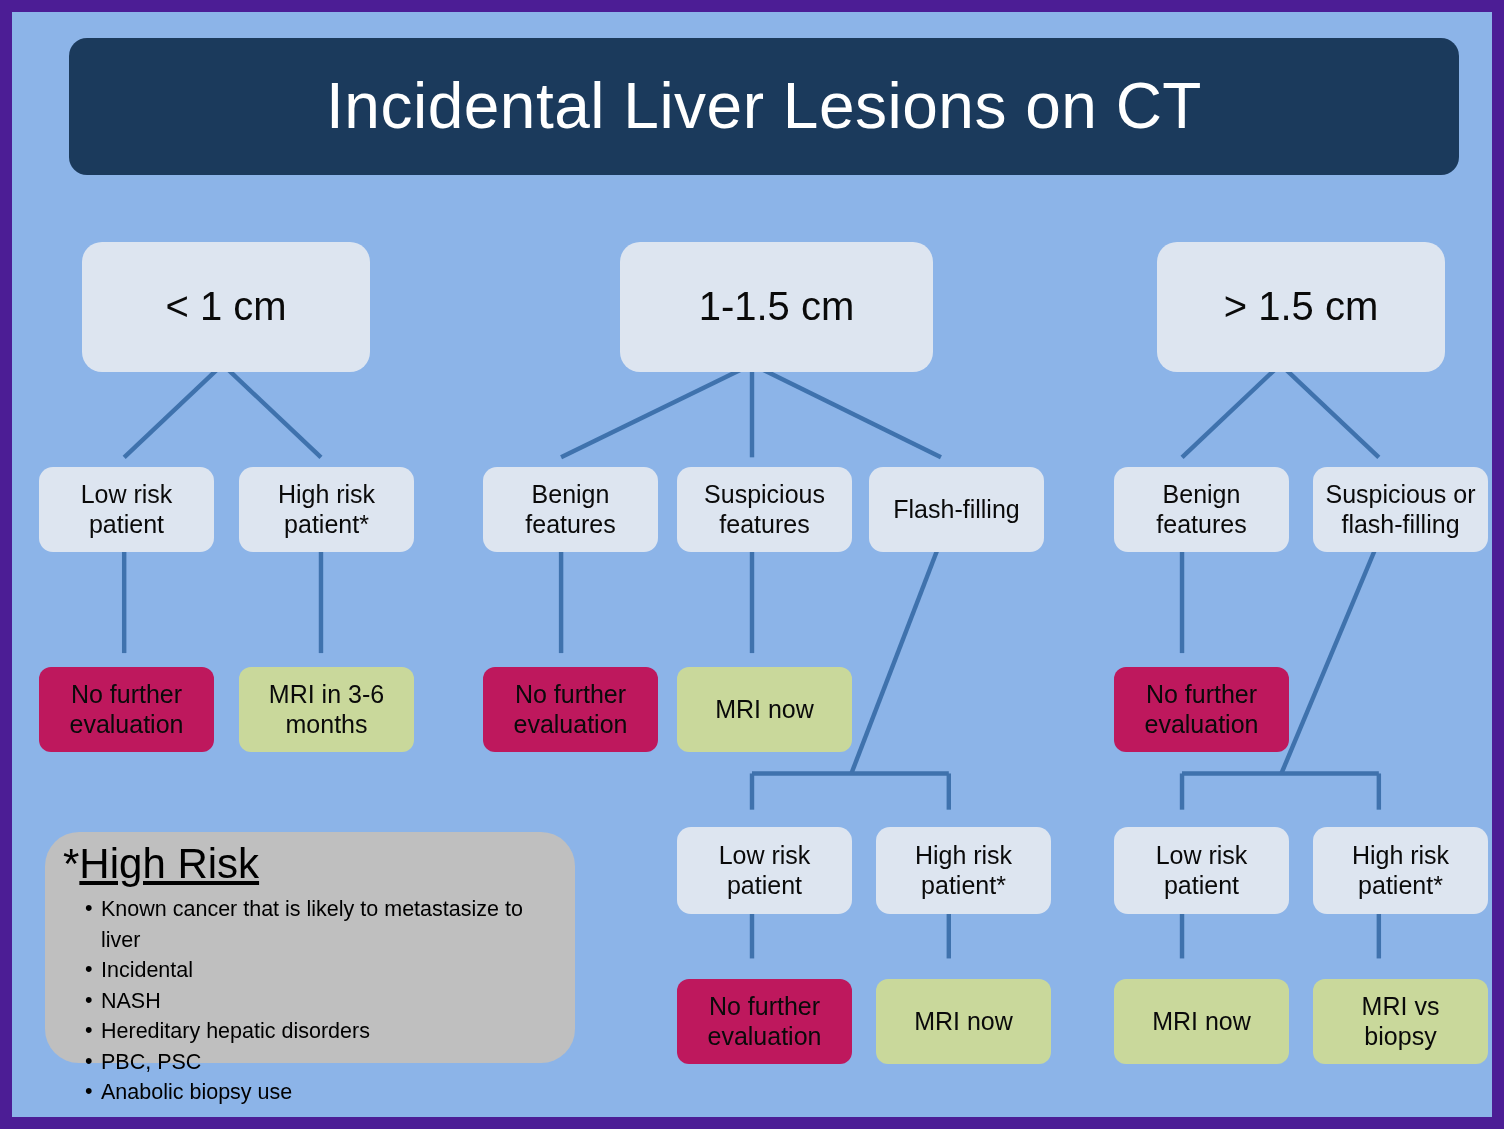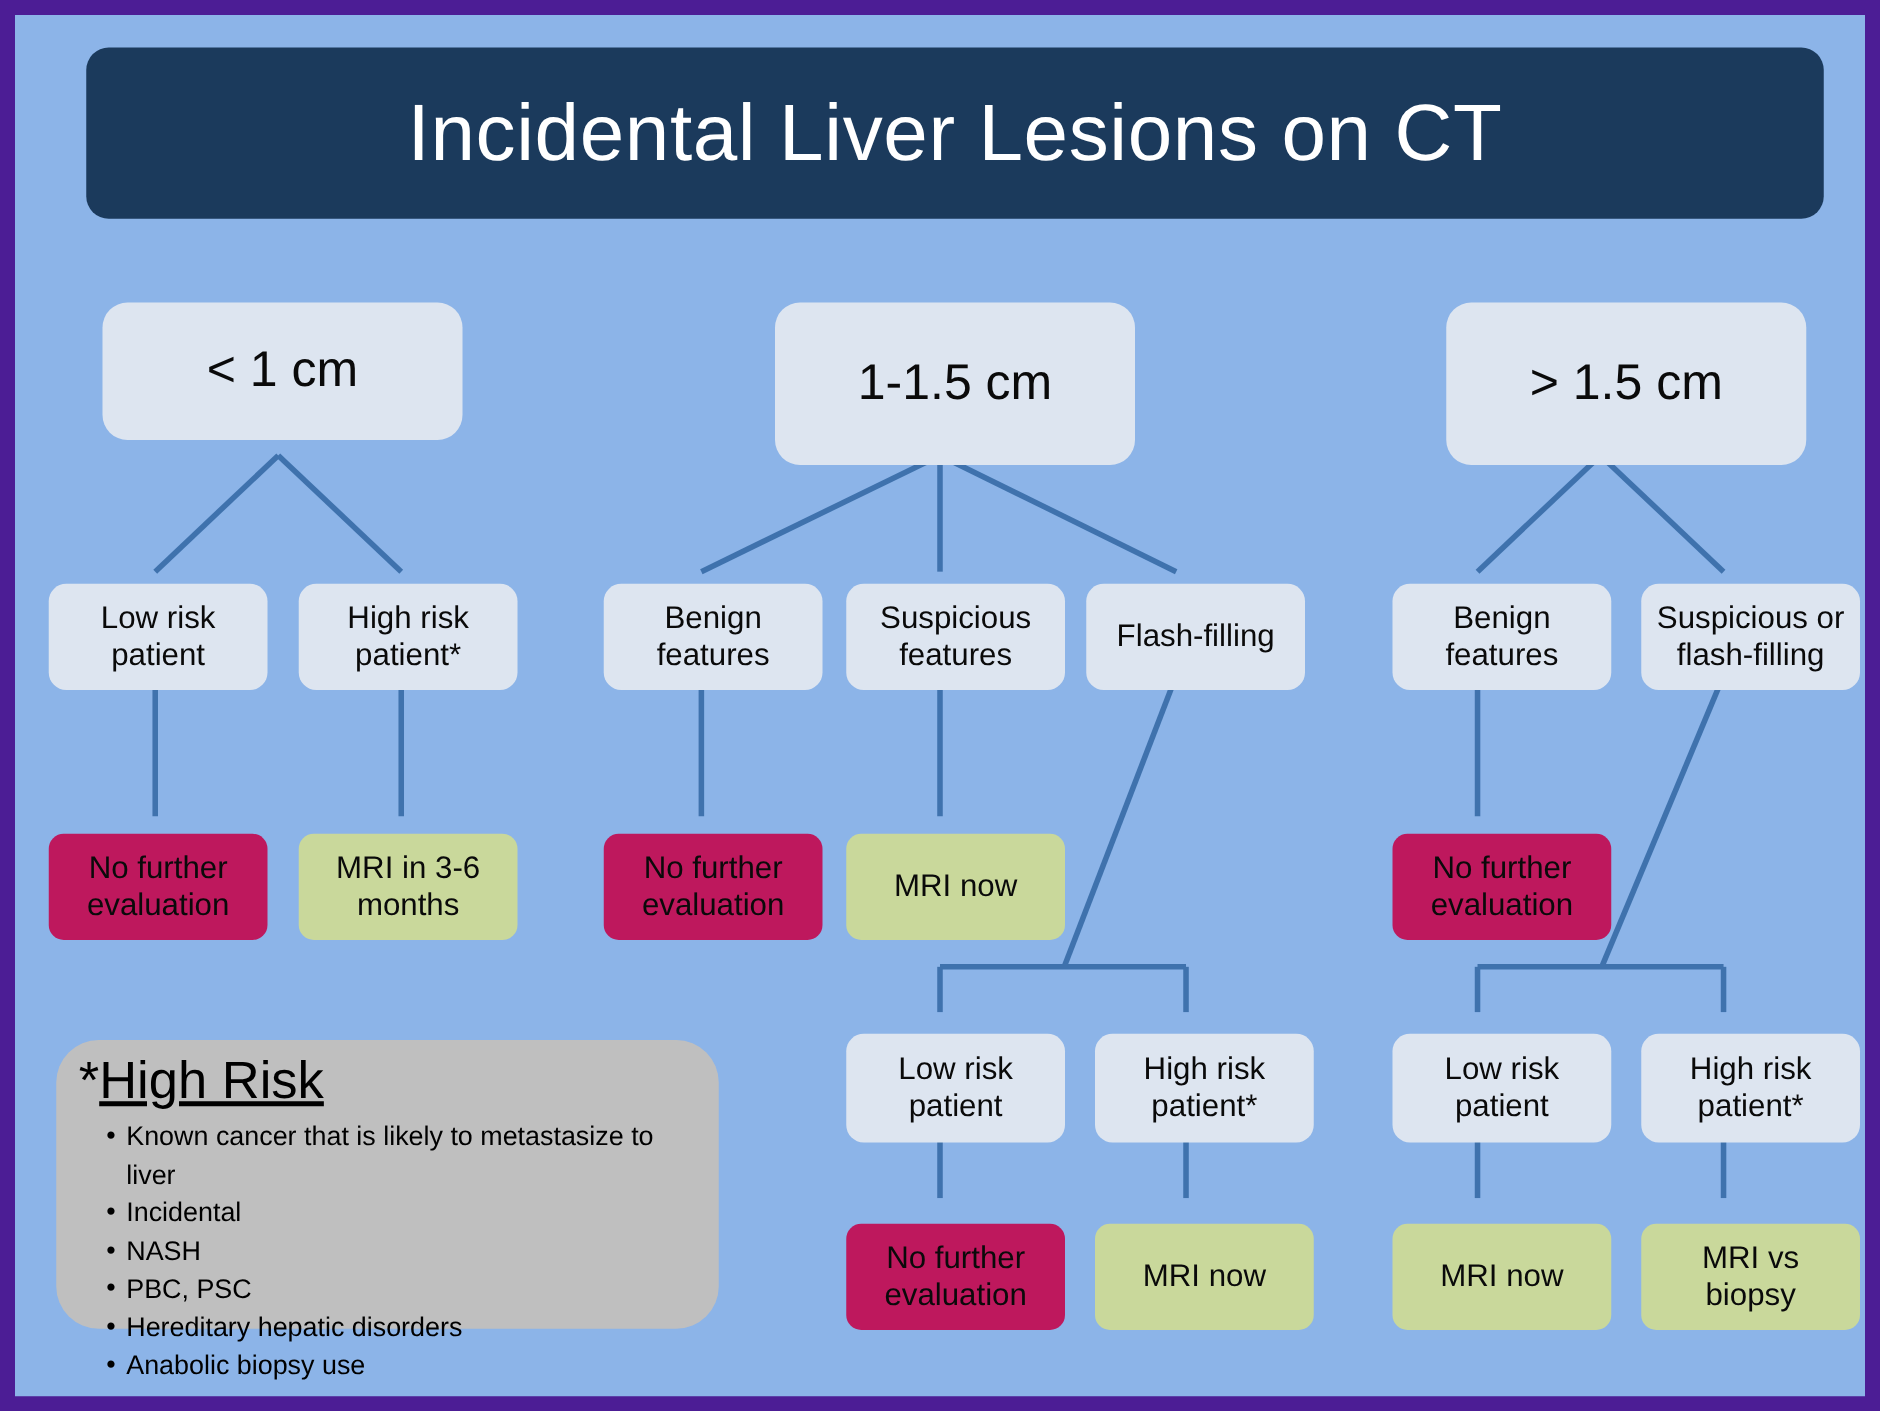--- a/index.html
+++ b/index.html
@@ -175,7 +175,7 @@
     <span class="title-text">Incidental Liver Lesions on CT</span>
   </div>
 
-  <div class="node size-node" style="left:70px; top:230px; width:288px; height:110px;">
+  <div class="node size-node" style="left:70px; top:230px; width:288px; height:130px;">
     <span class="node-label">&lt; 1 cm</span>
   </div>
 

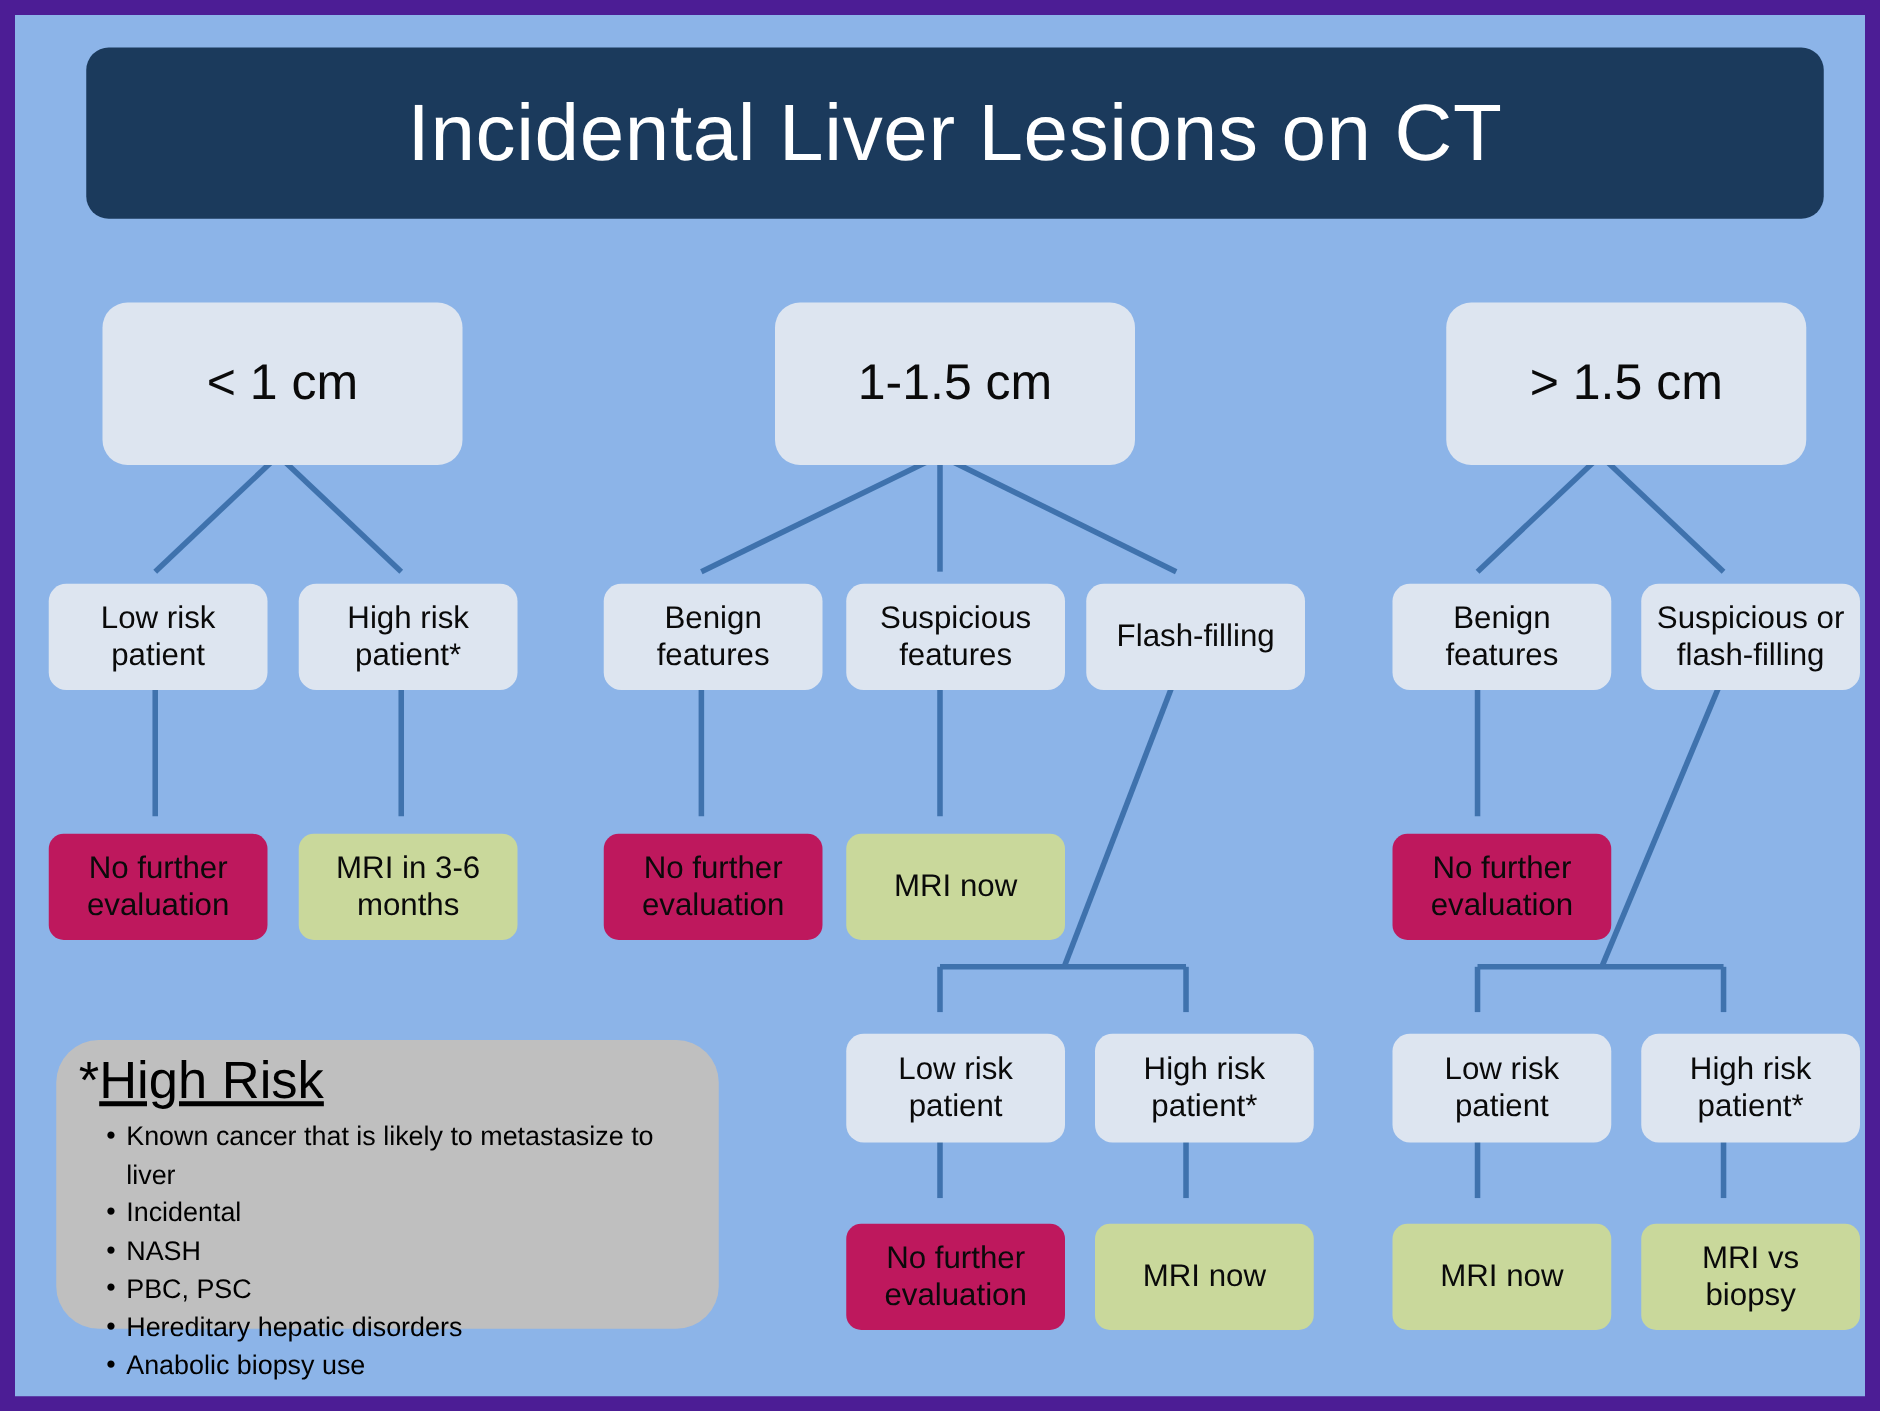--- a/index.html
+++ b/index.html
@@ -195,7 +195,7 @@
     <span class="node-label">MRI in 3-6<br>months</span>
   </div>
 
-  <div class="node size-node" style="left:608px; top:230px; width:288px; height:130px;align-items:center;">
+  <div class="node size-node" style="left:608px; top:230px; width:313px; height:130px;align-items:center;">
     <span class="node-label">1-1.5 cm</span>
   </div>
 

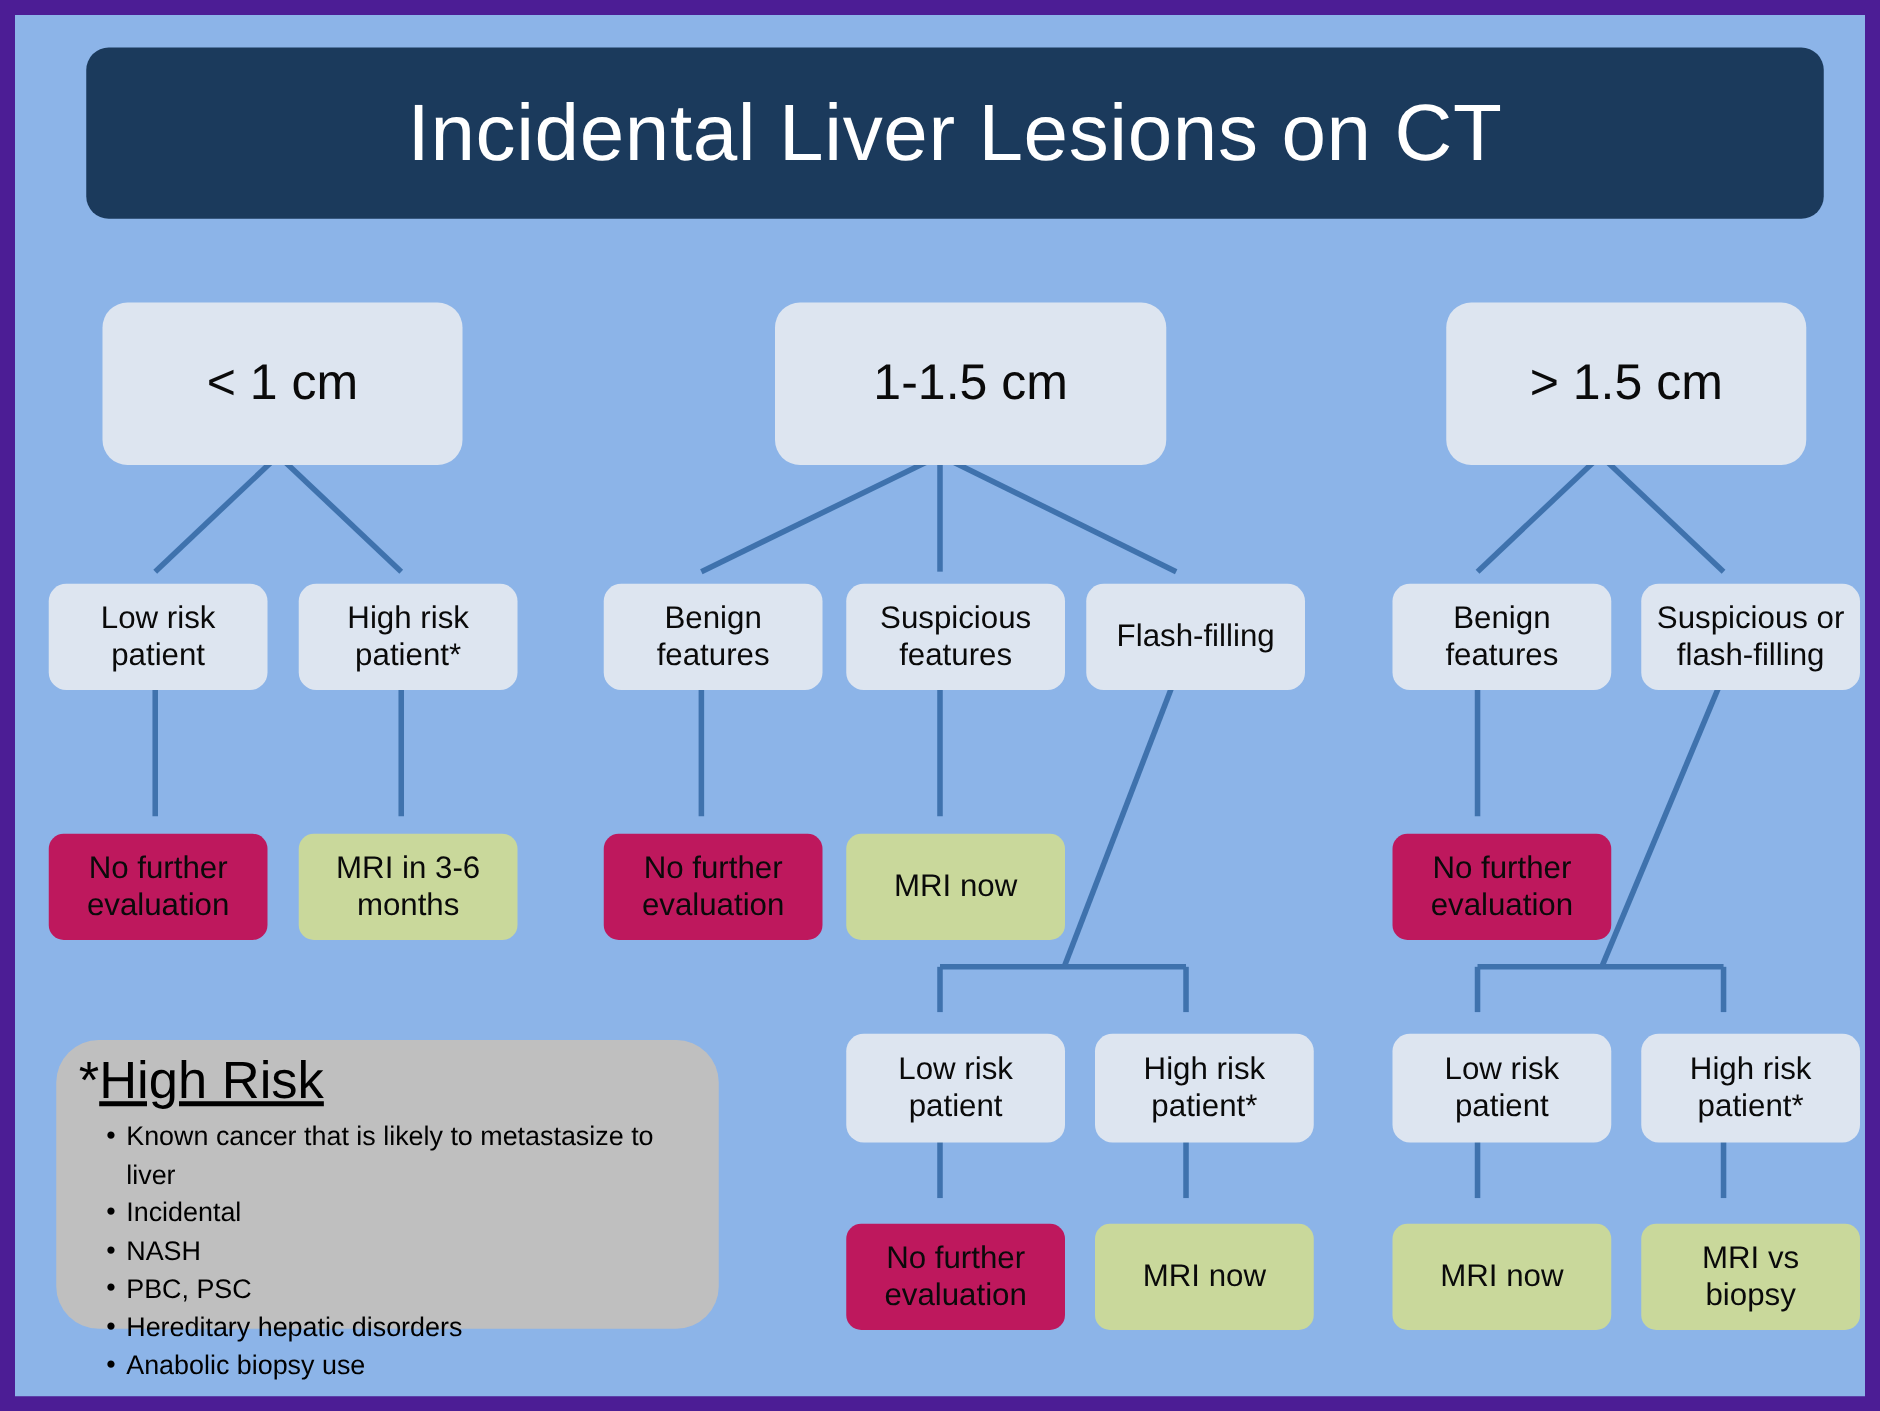--- a/index.html
+++ b/index.html
@@ -273,8 +273,8 @@
       <li>Known cancer that is likely to metastasize to liver</li>
       <li>Incidental</li>
       <li>NASH</li>
+      <li>Hereditary hepatic disorders</li>
       <li>PBC, PSC</li>
-      <li>Hereditary hepatic disorders</li>
       <li>Anabolic biopsy use</li>
     </ul>
   </div>

